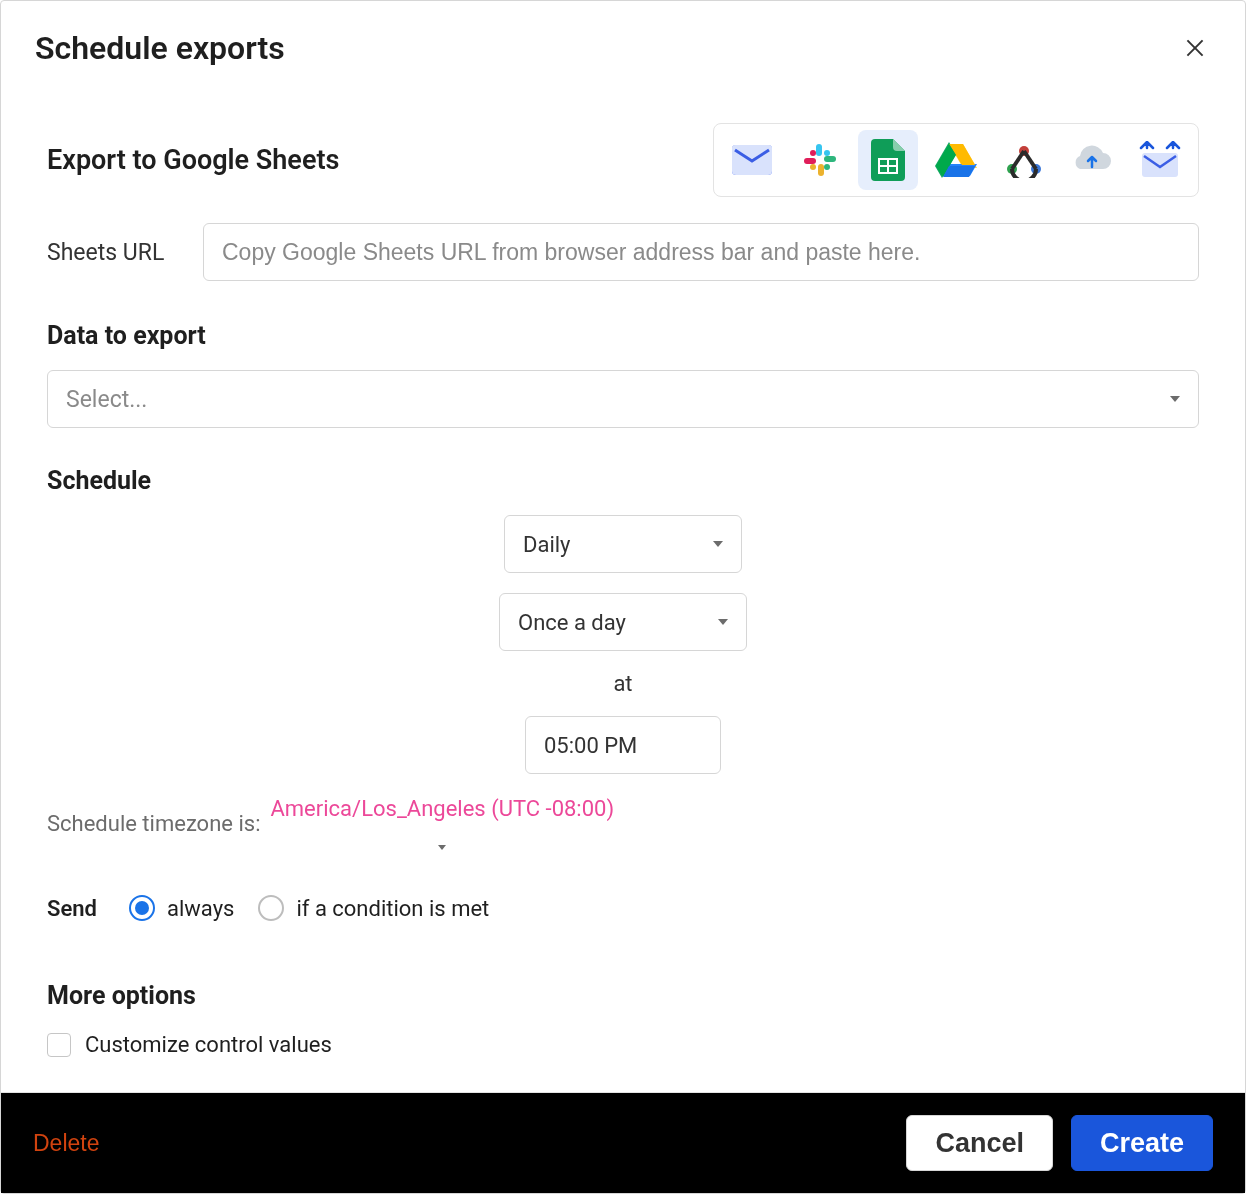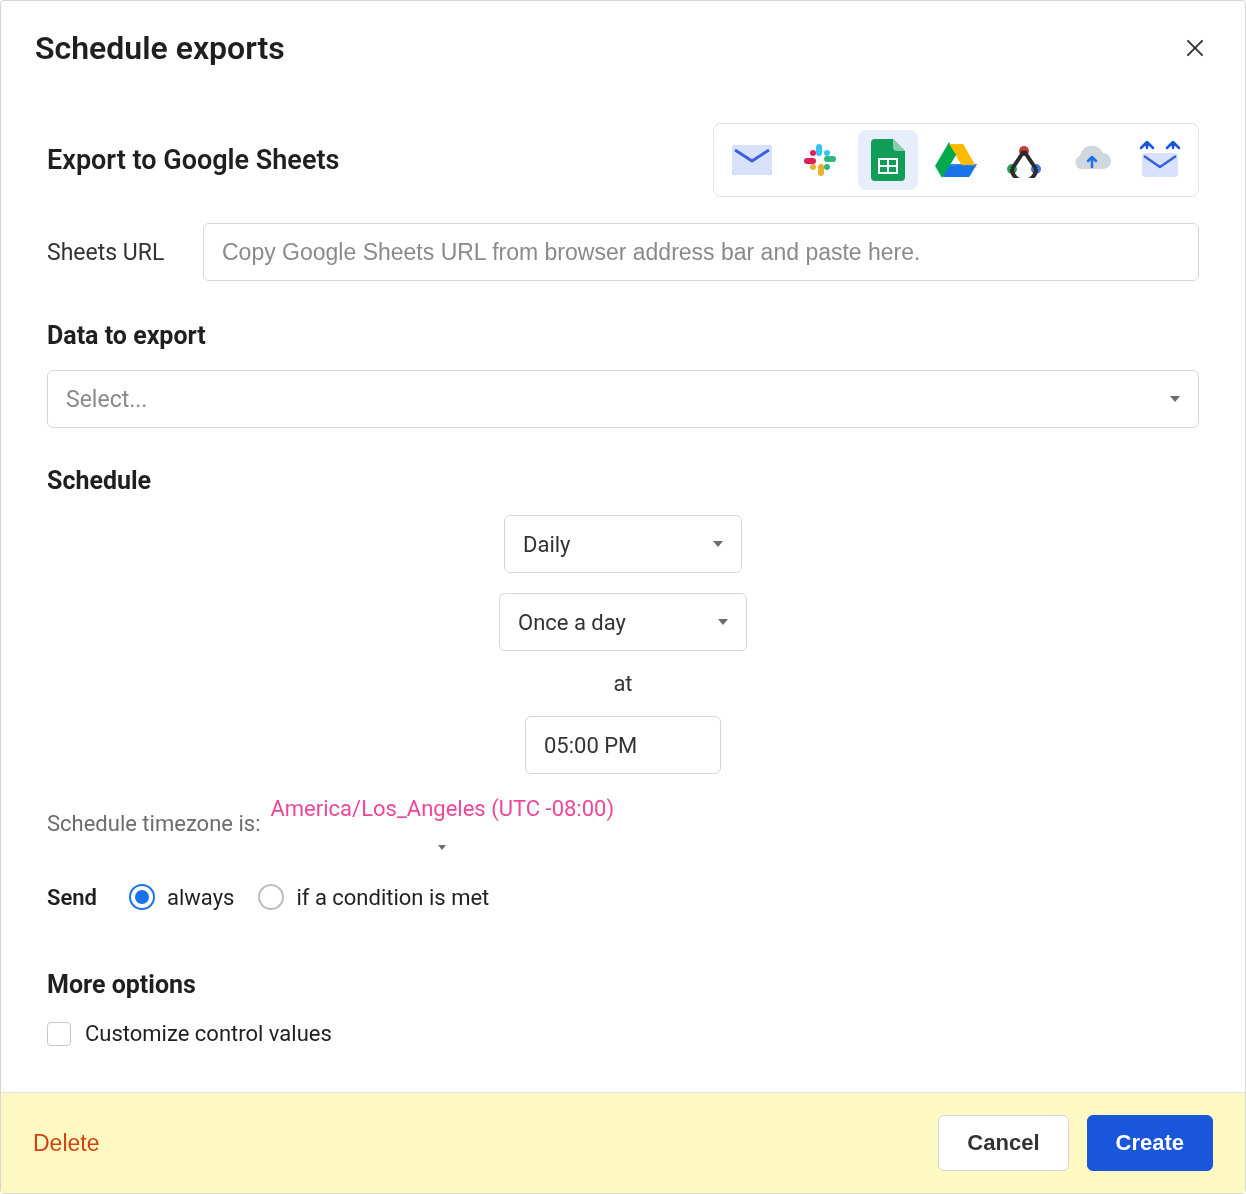--- a/index.html
+++ b/index.html
@@ -23,7 +23,7 @@
     .select-small { border:1px solid #d6d6d6; border-radius:6px; height:58px; display:flex; align-items:center; justify-content:space-between; padding:0 18px; font-size:22px; cursor:pointer; color:#333;}
     .freq-row { display:flex; align-items:center; gap:20px; margin-bottom:22px;flex-direction:column;}
     .at-label { font-size:22px; color:#333; }
-    .tz-row { font-size:22px; color:#6c6c6c; display:flex; align-items:center; gap:10px; margin-bottom:34px;}
+    .tz-row { font-size:22px; color:#6c6c6c; display:flex; align-items:center; gap:10px; margin-bottom:45px;}
     .tz-link { color:#ec4899; display:flex; align-items:center; gap:24px; cursor:pointer;flex-direction:column;}
     .send-row { display:flex; align-items:center; gap:24px; font-size:22px; margin-bottom: 60px;}
     .send-label { font-weight:600; min-width:58px;}

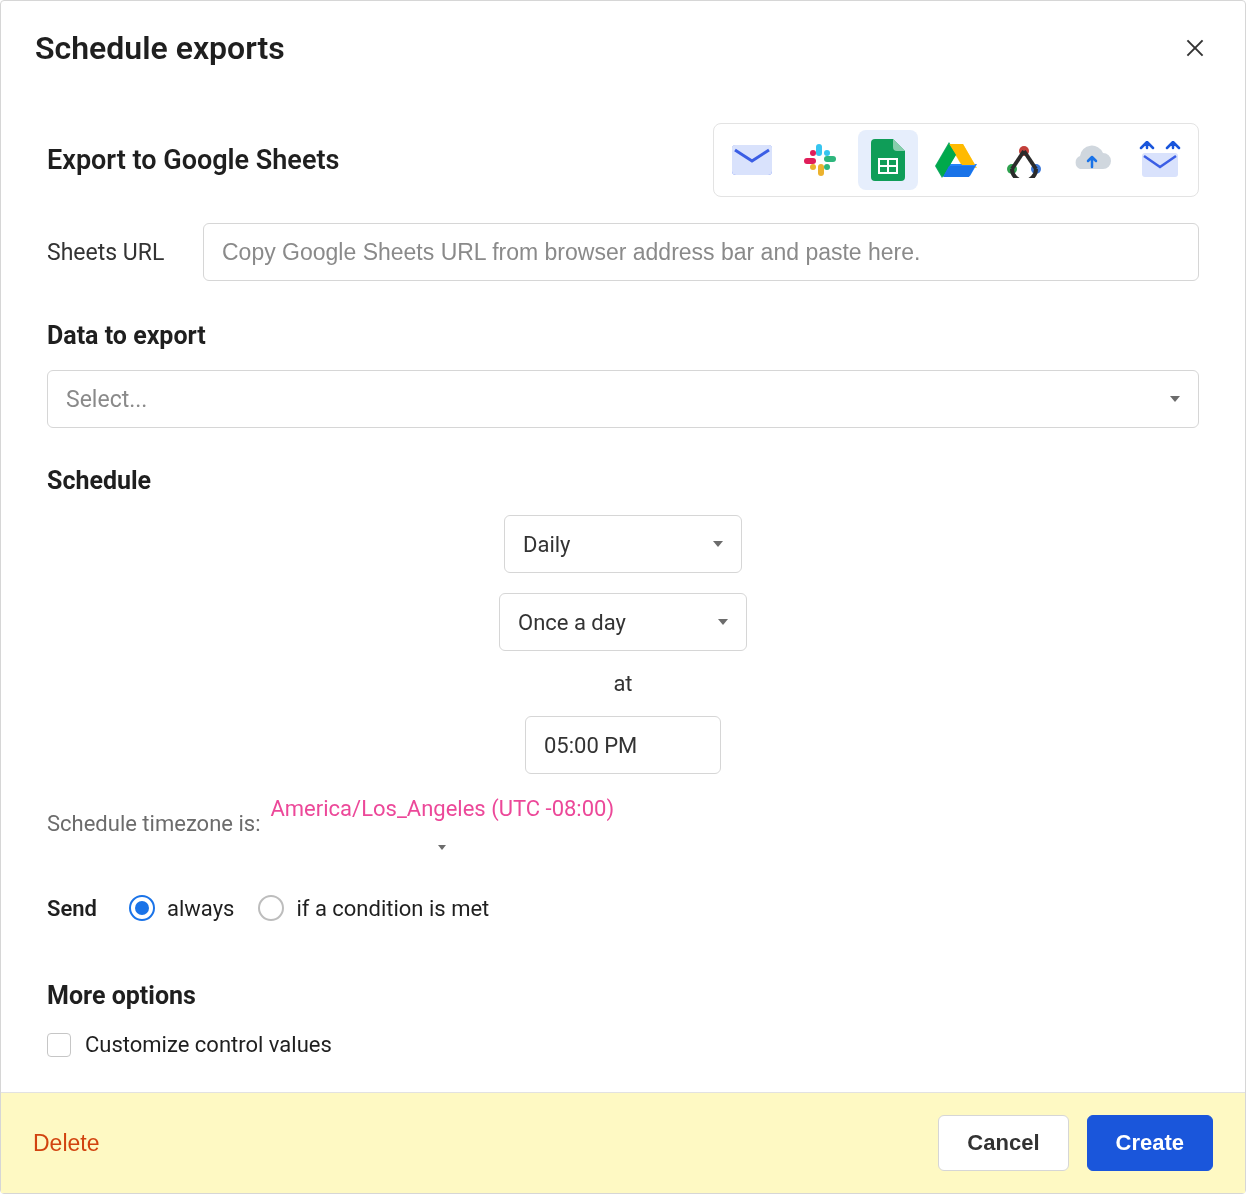--- a/index.html
+++ b/index.html
@@ -34,7 +34,7 @@
     .more-heading { font-size:25px; font-weight:700; margin-bottom:22px;}
     .checkbox-row { display:flex; align-items:center; gap:14px; font-size:22px;}
     .checkbox { width:24px; height:24px; border:1.5px solid #c6c6c6; border-radius:4px; cursor:pointer;}
-    .footer { border-top:1px solid #e2e2e2; background:#fef9c3; display:flex; align-items:center; justify-content:space-between; padding:22px 32px; }
+    .footer { border-top:1px solid #e2e2e2; background:#000000; display:flex; align-items:center; justify-content:space-between; padding:22px 32px; }
     .delete-btn { color:#d1430f; font-size:23px; cursor:pointer; background:none; border:none; padding:10px 0;}
     .footer-right { display:flex; gap:18px;}
     .btn { height:56px; padding:0 28px; border-radius:6px; font-size:22px; font-weight:600; cursor:pointer; display:flex; align-items:center;}

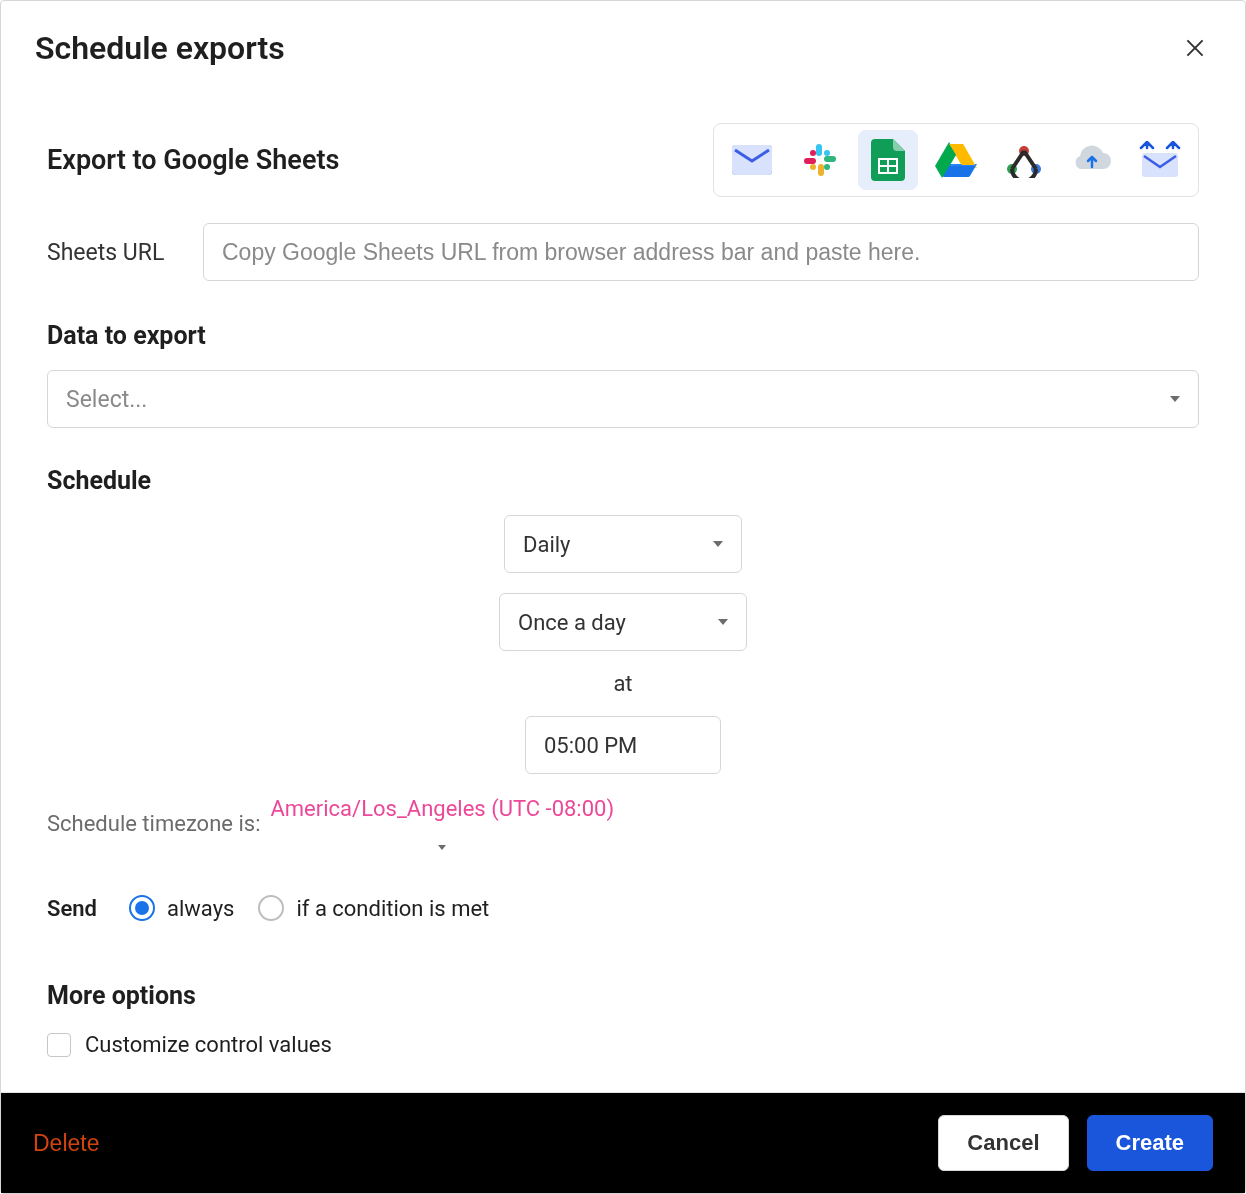--- a/index.html
+++ b/index.html
@@ -37,7 +37,7 @@
     .footer { border-top:1px solid #e2e2e2; background:#000000; display:flex; align-items:center; justify-content:space-between; padding:22px 32px; }
     .delete-btn { color:#d1430f; font-size:23px; cursor:pointer; background:none; border:none; padding:10px 0;}
     .footer-right { display:flex; gap:18px;}
-    .btn { height:56px; padding:0 28px; border-radius:6px; font-size:22px; font-weight:600; cursor:pointer; display:flex; align-items:center;}
+    .btn { height:56px; padding:0 28px; border-radius:6px; font-size:27px; font-weight:600; cursor:pointer; display:flex; align-items:center;}
     .btn-secondary { background:#fff; border:1px solid #d6d6d6; color:#333;}
     .btn-primary { background:#1a56db; border:1px solid #1a56db; color:#fff;}
     .caret { width:0; height:0; border-left:5px solid transparent; border-right:5px solid transparent; border-top:6px solid #6c6c6c; }

